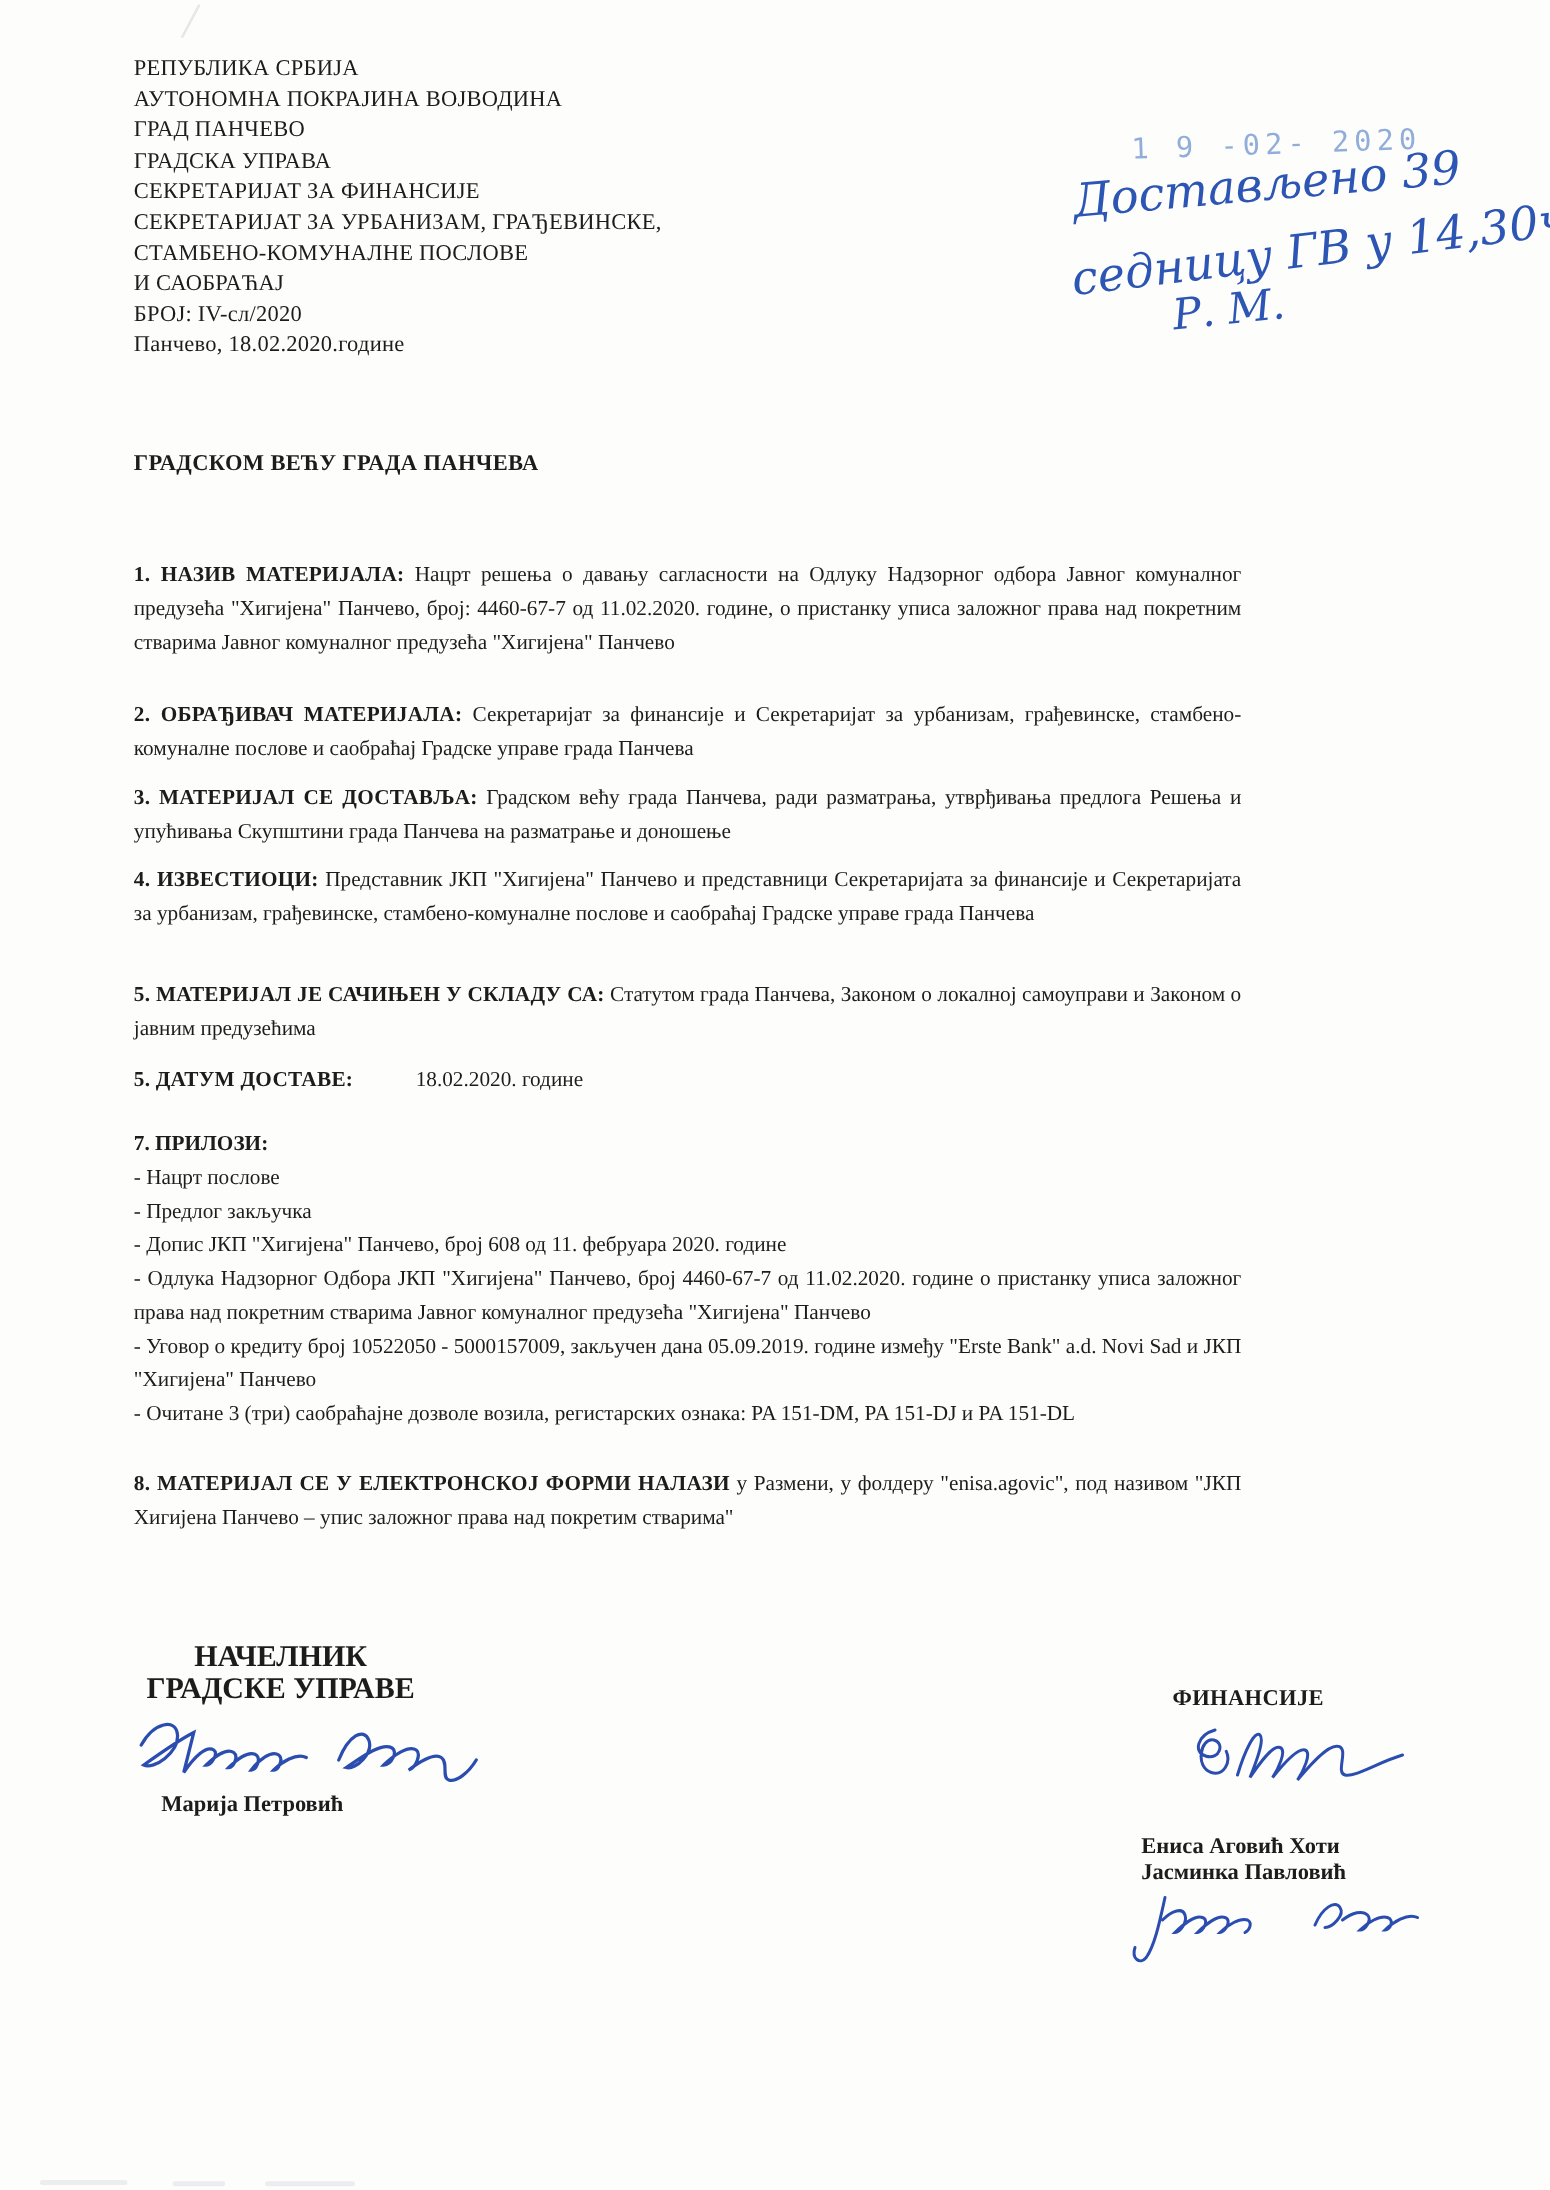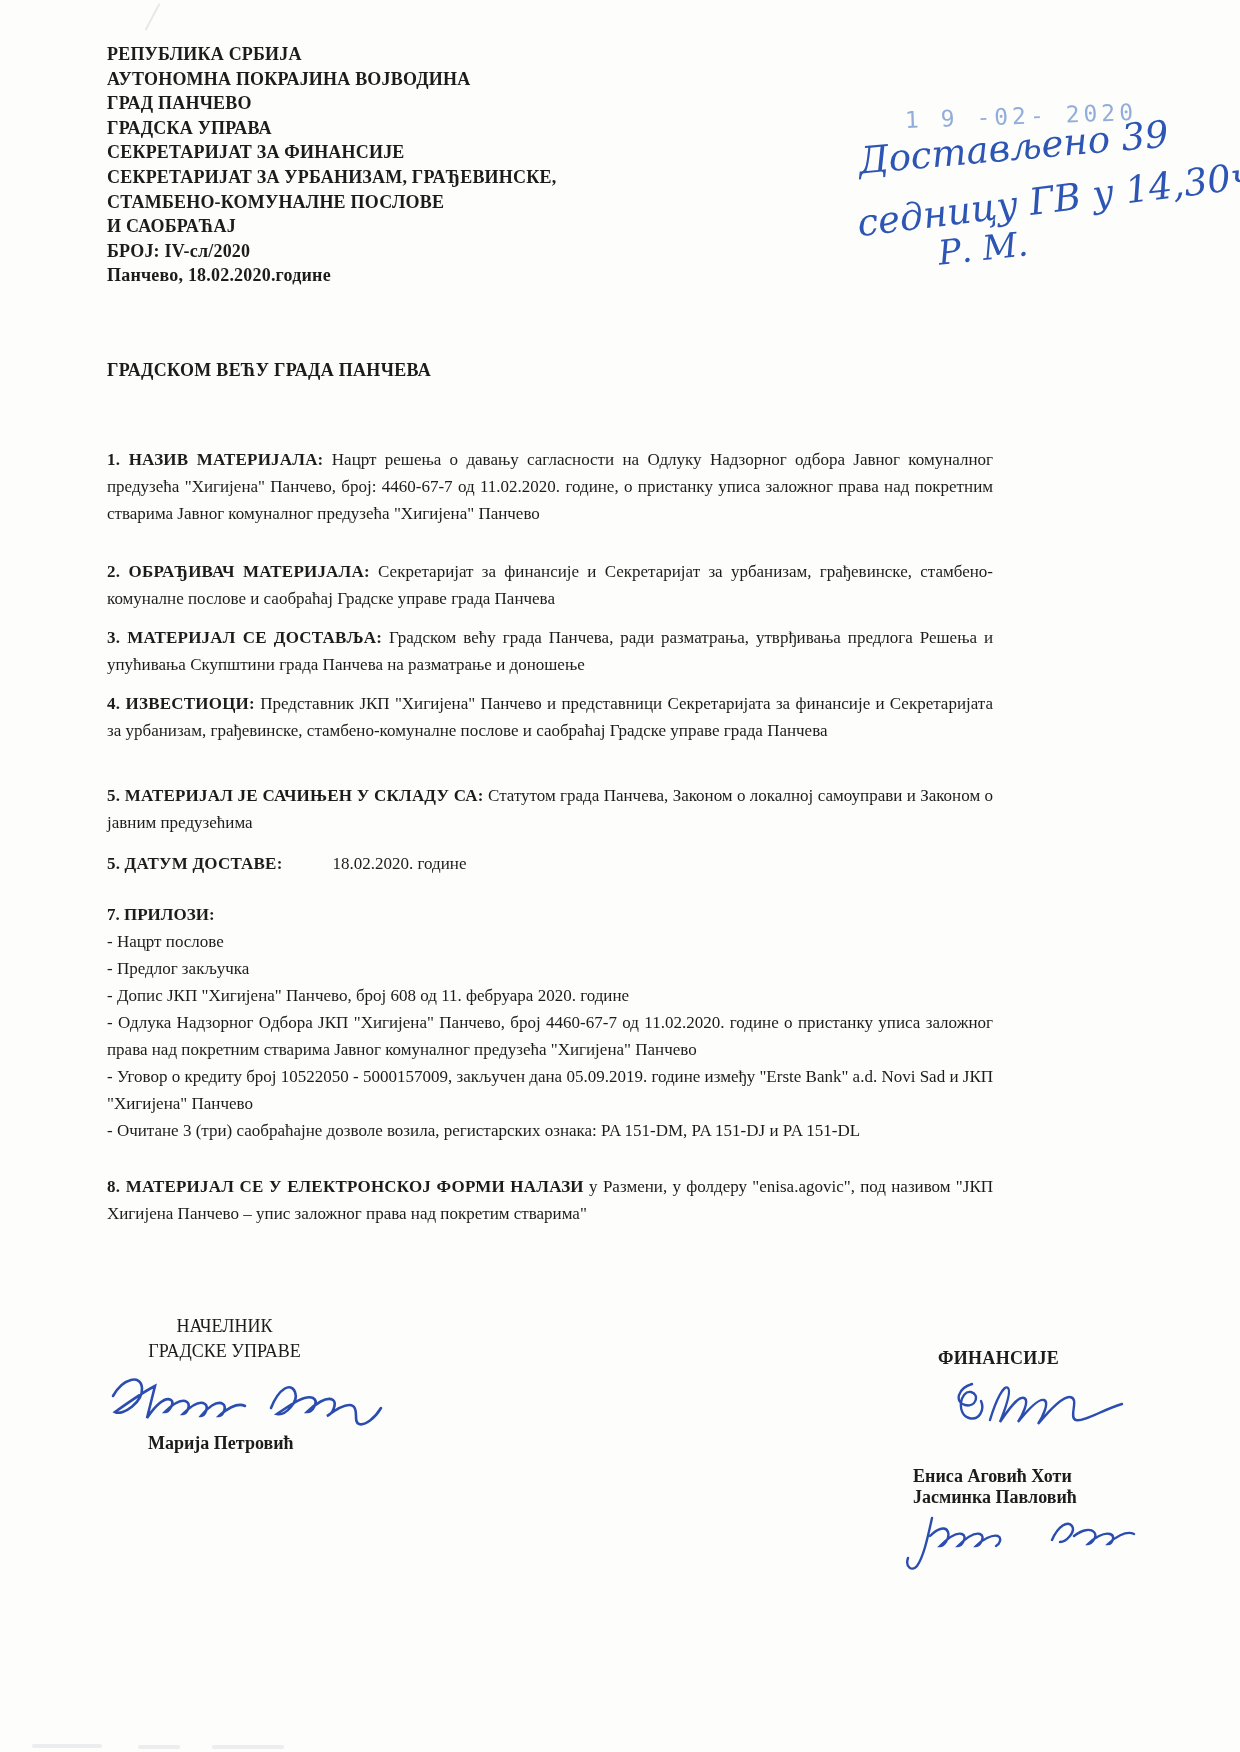--- a/index.html
+++ b/index.html
@@ -15,7 +15,7 @@
   
   .letterhead {
     position:absolute; left:107px; top:42px; width:600px;
-    font-size:18px; font-weight:bold; line-height:24.6px;
+    font-size:18px; font-weight:normal; line-height:24.6px;
     letter-spacing:.2px;
   }
   

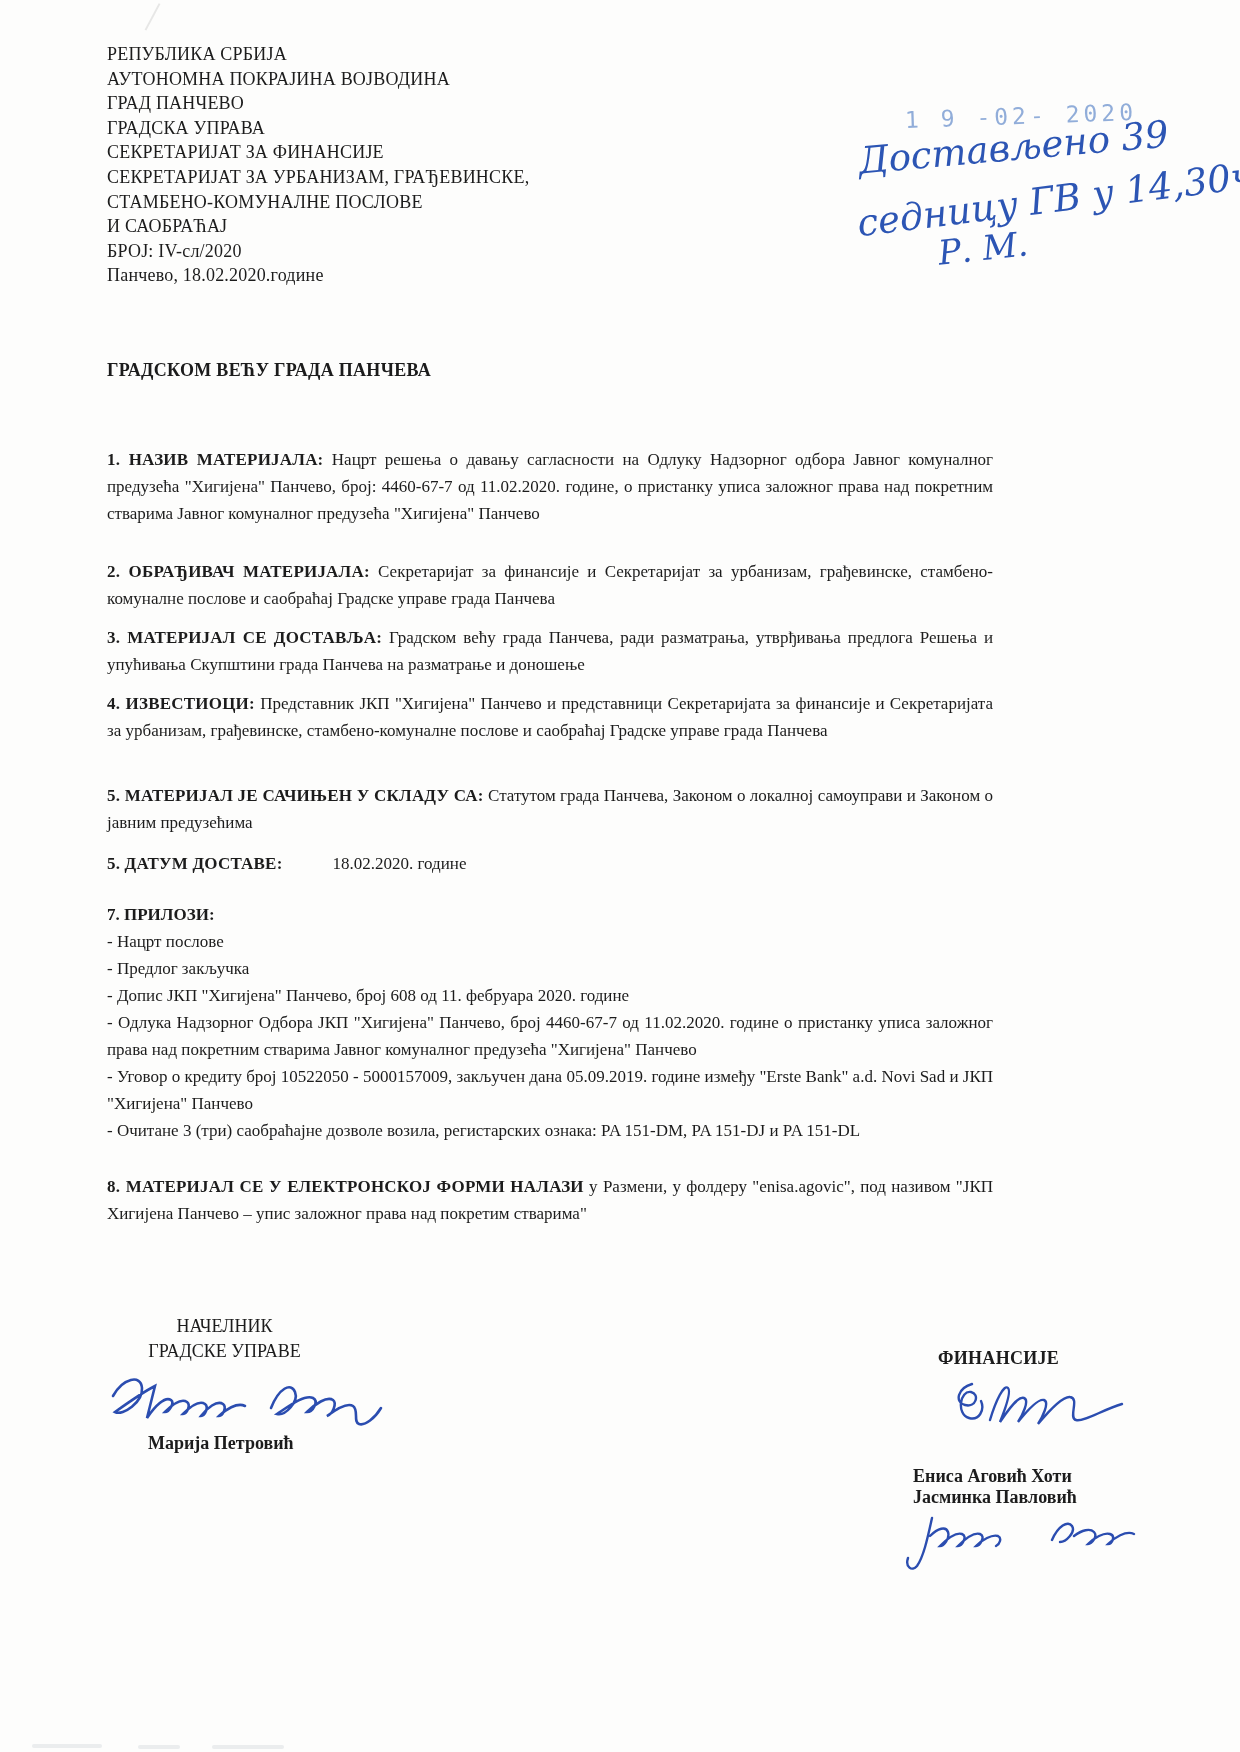--- a/index.html
+++ b/index.html
@@ -58,7 +58,7 @@
   
   .sig-left-titles {
     position:absolute; left:107px; top:1314px; width:235px;
-    font-size:18px; font-weight:normal; line-height:25px; text-align:center;
+    font-size:24px; font-weight:bold; line-height:25px; text-align:center;
   }
   .sig-left-name {
     position:absolute; left:148px; top:1433px;

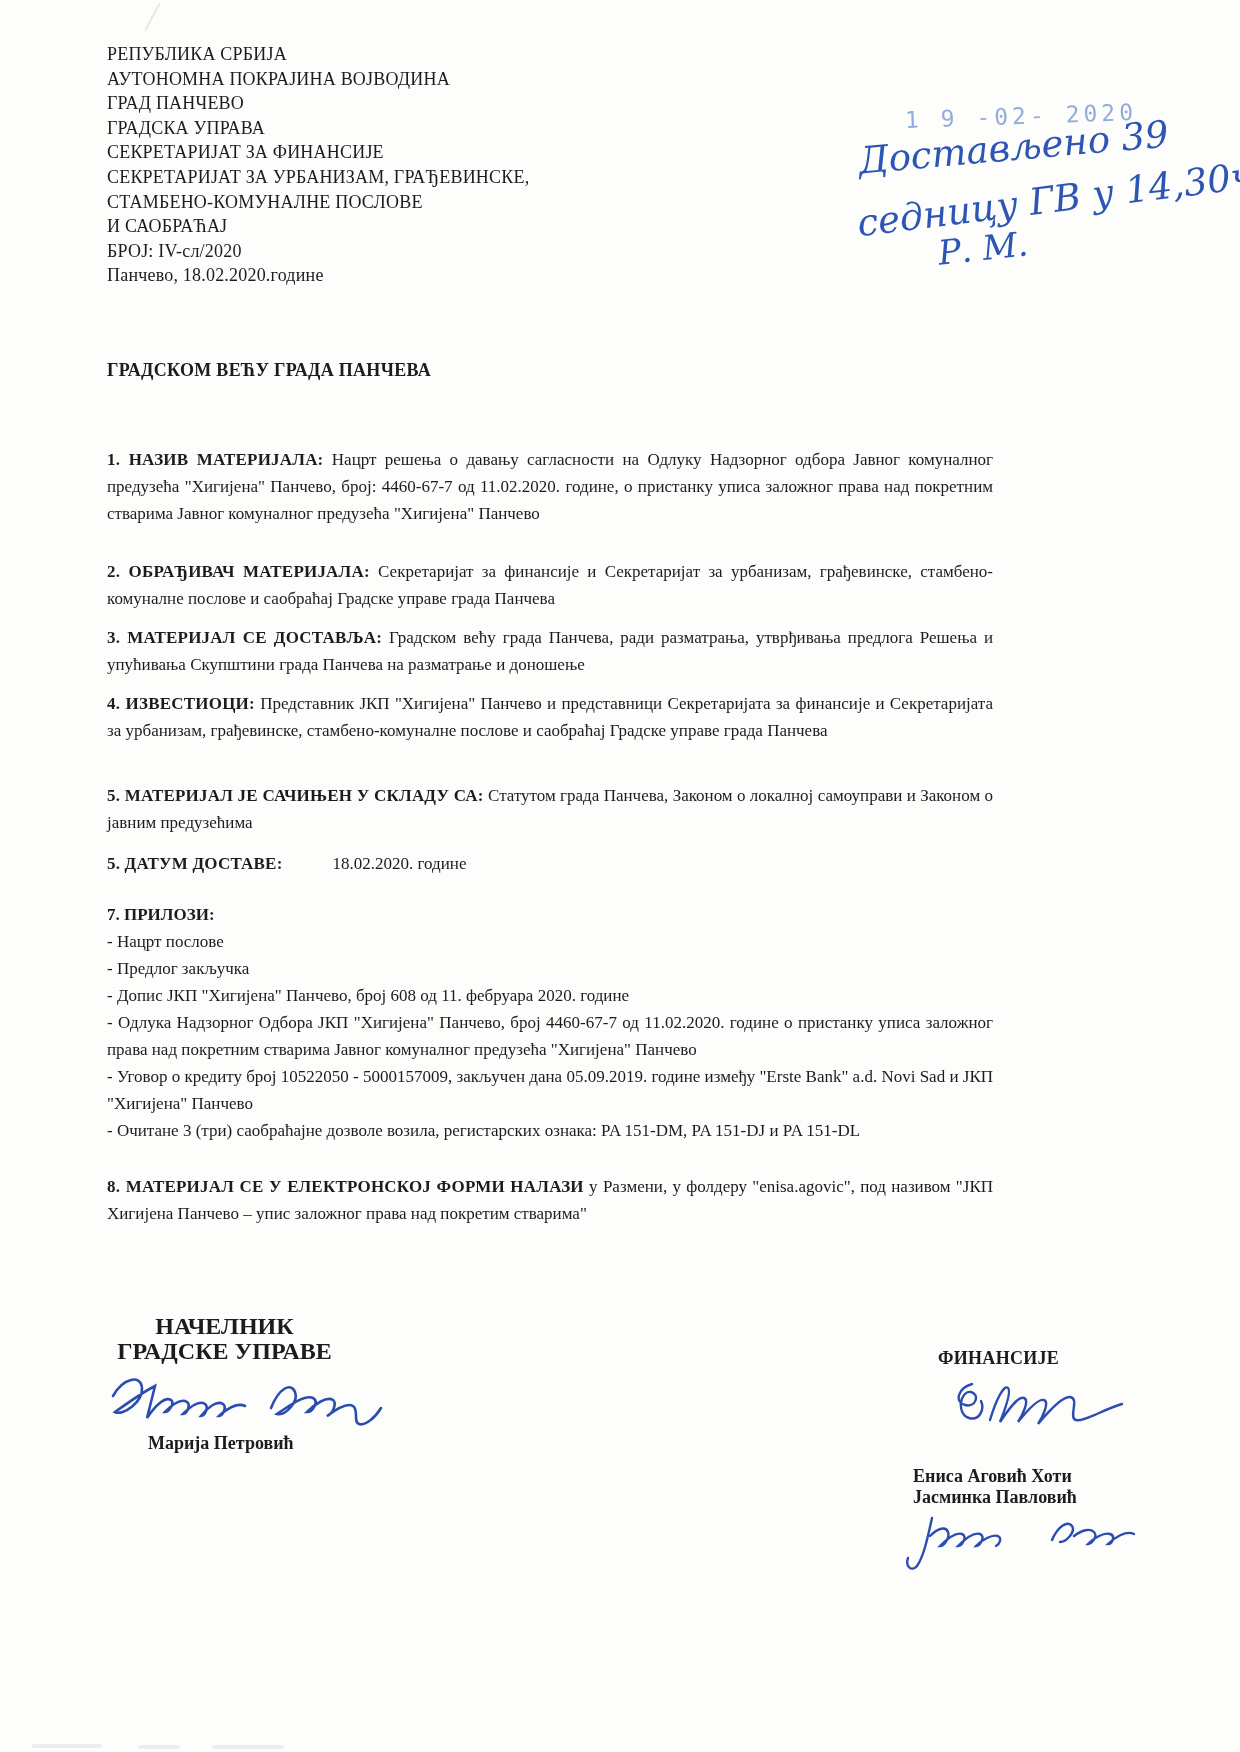--- a/index.html
+++ b/index.html
@@ -61,7 +61,7 @@
     font-size:24px; font-weight:bold; line-height:25px; text-align:center;
   }
   .sig-left-name {
-    position:absolute; left:148px; top:1433px;
+    position:absolute; left:129px; top:1433px;
     font-size:18px; font-weight:bold;
   }
   .sig-right-title {

